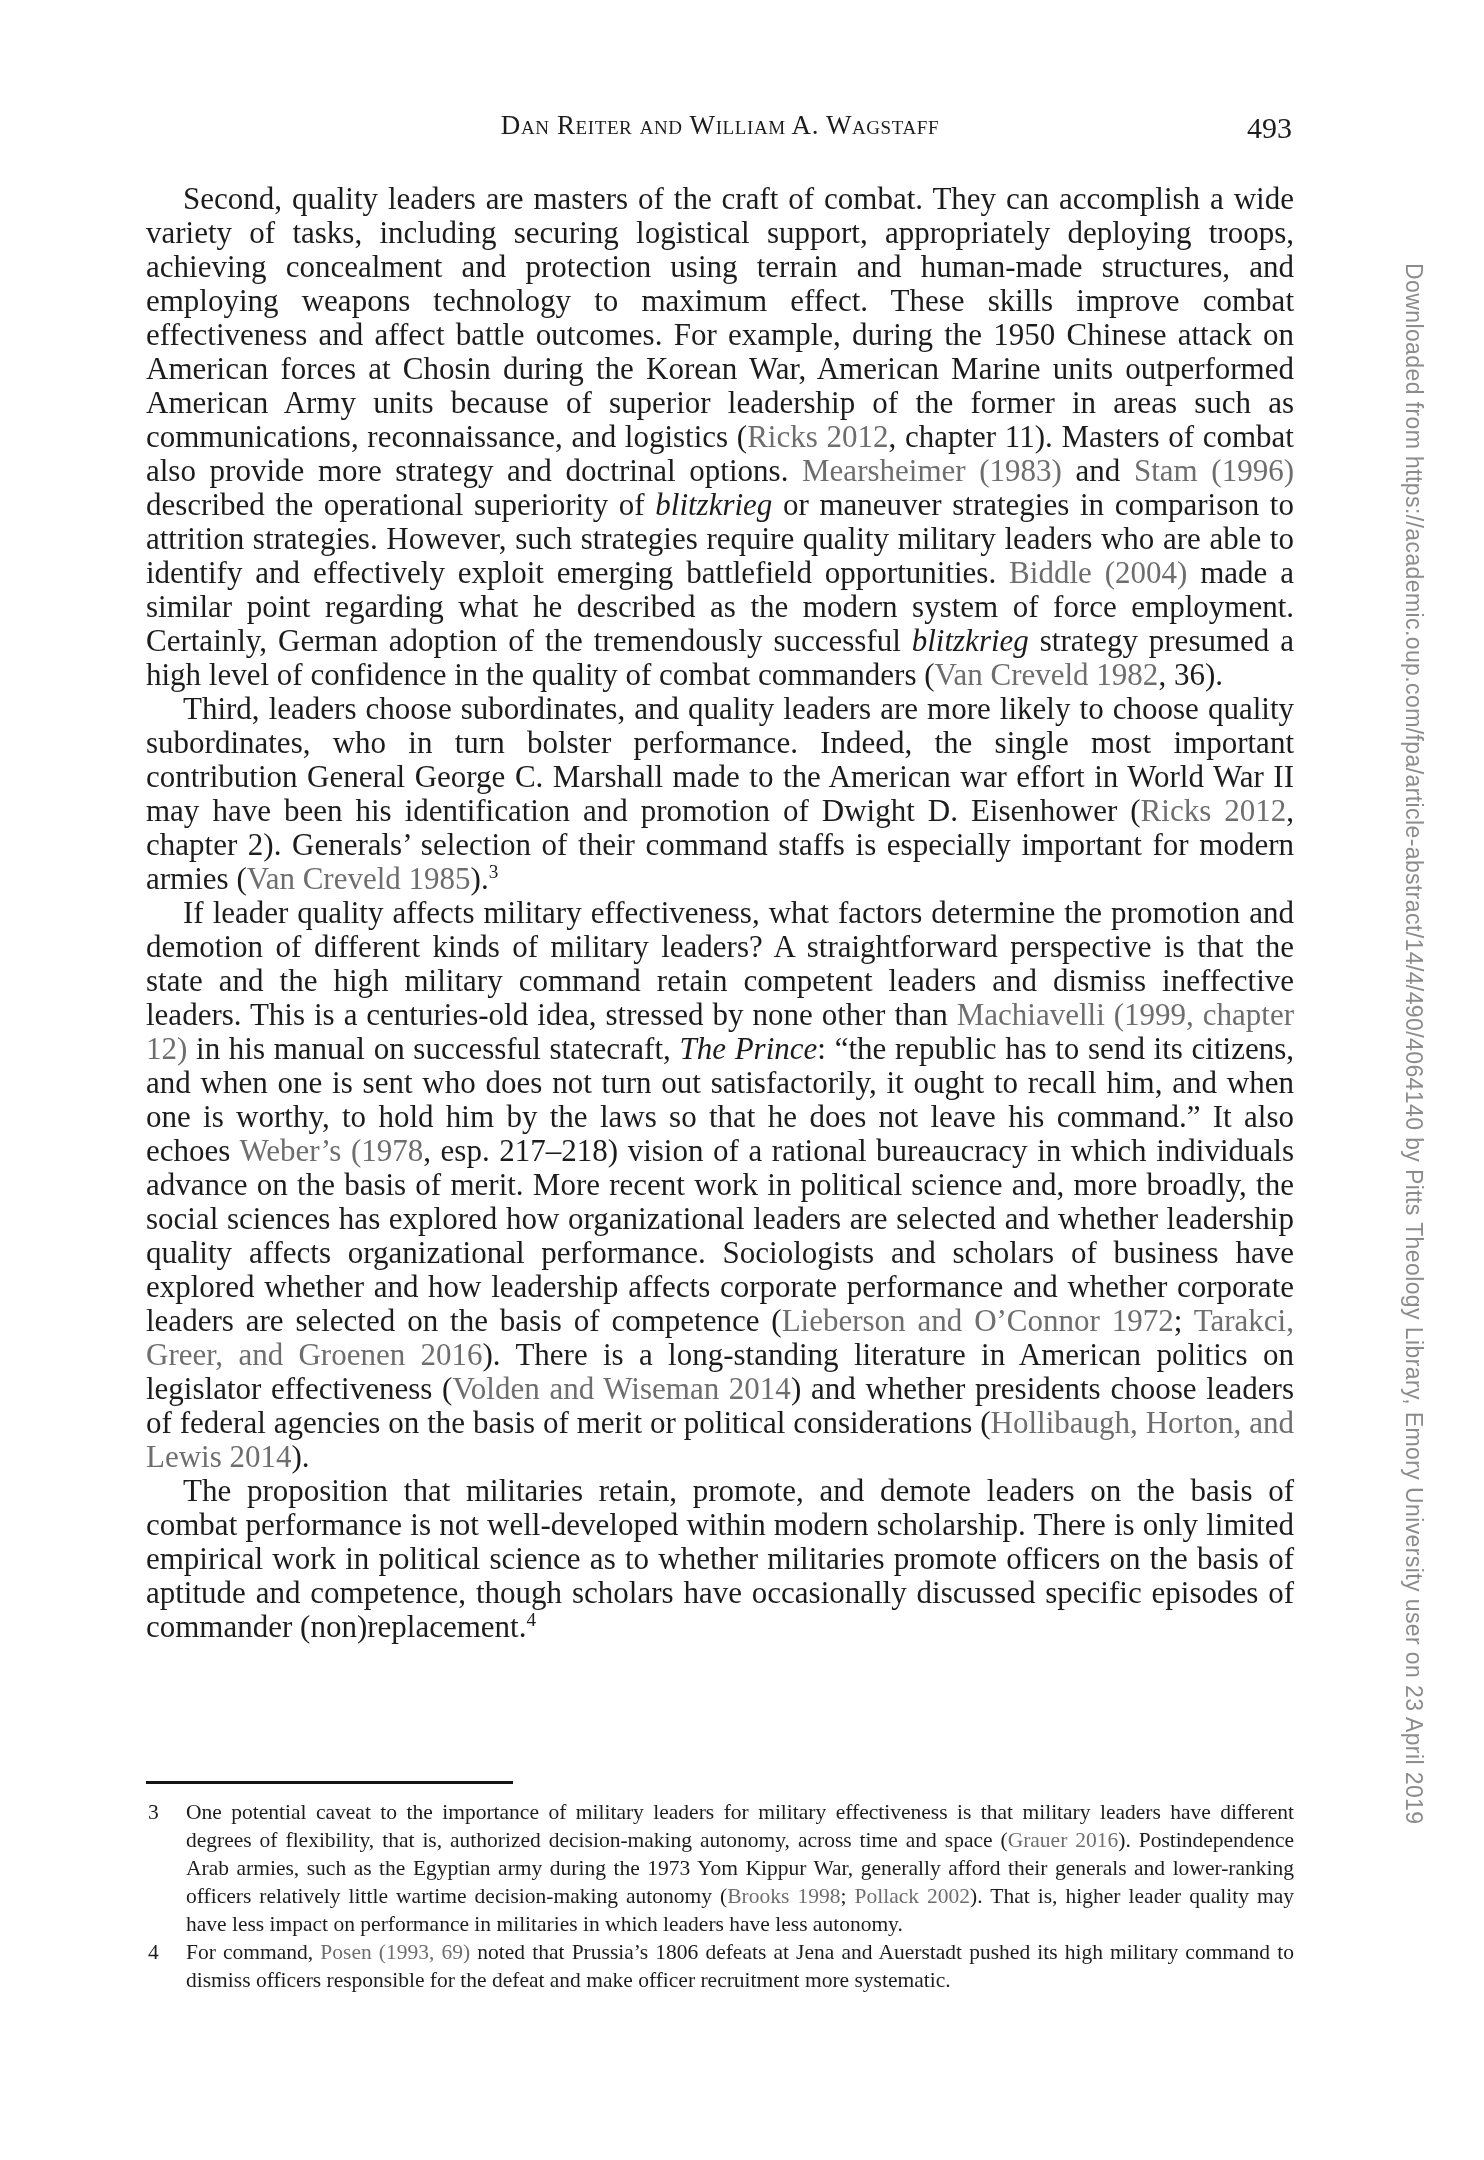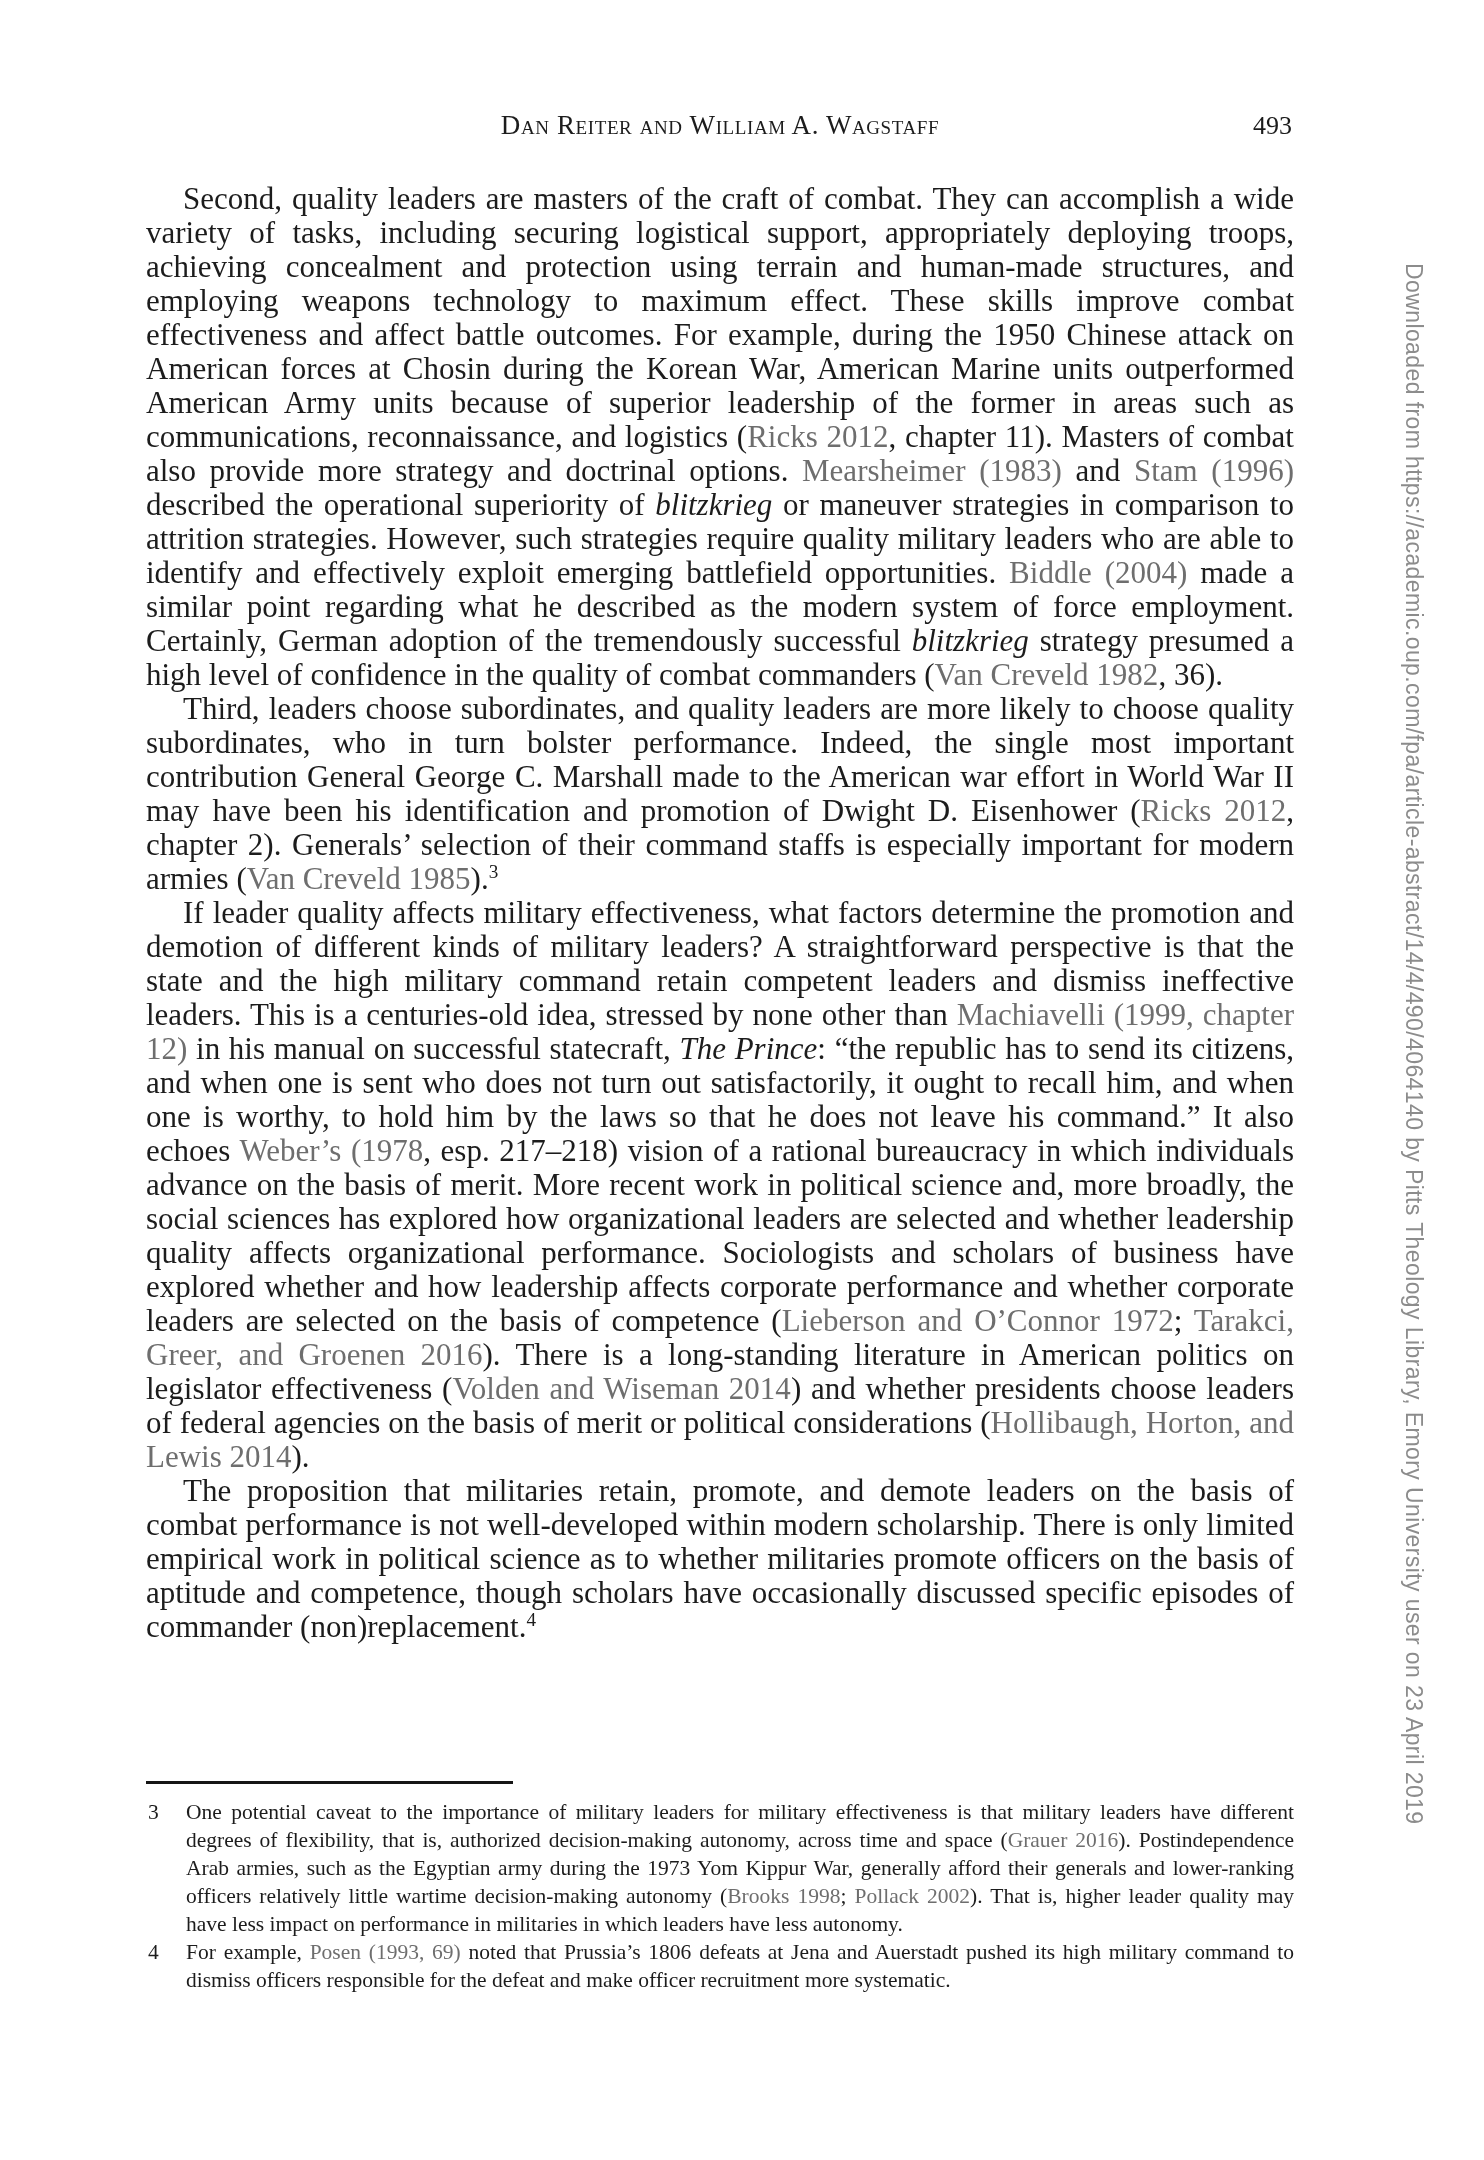--- a/index.html
+++ b/index.html
@@ -32,7 +32,7 @@
     position: absolute;
     right: 2px;
     top: 1px;
-    font-size: 26px;
+    font-size: 30px;
     color: #1c1c1c;
   }
   .article-body {

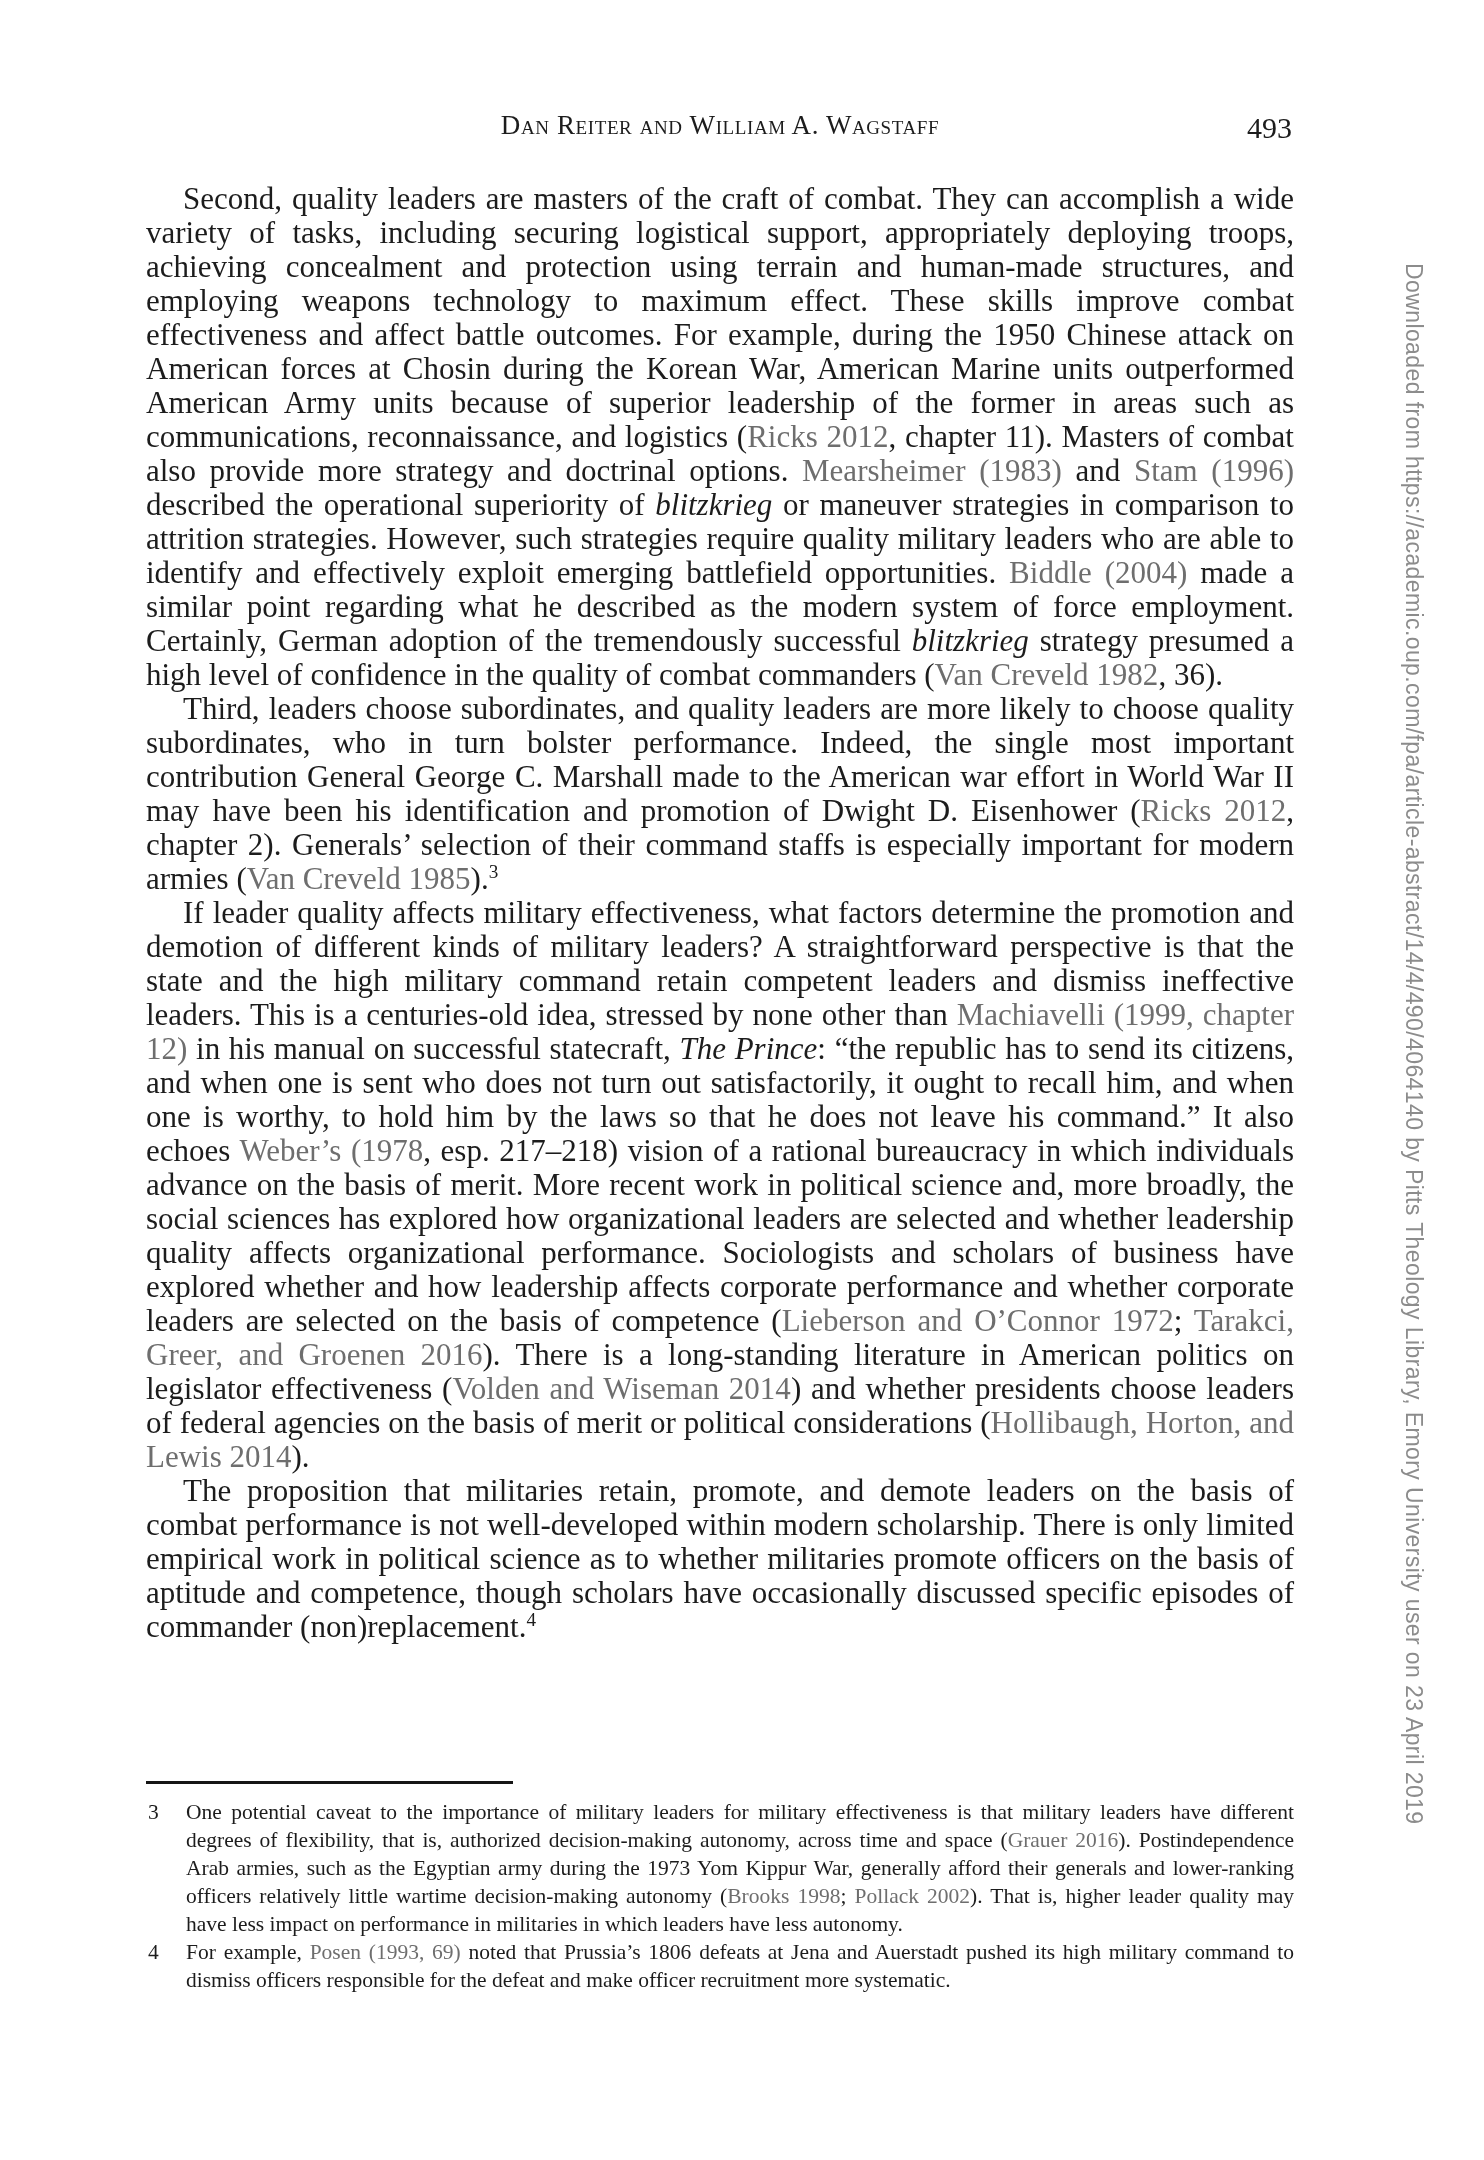--- a/index.html
+++ b/index.html
@@ -103,7 +103,7 @@
 
   <div class="footnotes">
       <div class="footnote"><span class="fn-num">3</span><span><span class="plain">One potential caveat to the importance of military leaders for military effectiveness is that military leaders have different degrees of flexibility, that is, authorized decision-making autonomy, across time and space (</span><span class="cite">Grauer 2016</span><span class="plain">). Postindependence Arab armies, such as the Egyptian army during the 1973 Yom Kippur War, generally afford their generals and lower-ranking officers relatively little wartime decision-making autonomy (</span><span class="cite">Brooks 1998</span><span class="plain">; </span><span class="cite">Pollack 2002</span><span class="plain">). That is, higher leader quality may have less impact on performance in militaries in which leaders have less autonomy.</span></span></div>
-      <div class="footnote"><span class="fn-num">4</span><span><span class="plain">For example, </span><span class="cite">Posen (1993, 69)</span><span class="plain"> noted that Prussia’s 1806 defeats at Jena and Auerstadt pushed its high military command to dismiss officers responsible for the defeat and make officer recruitment more systematic.</span></span></div>
+      <div class="footnote"><span class="fn-num">4</span><span><span class="plain">For command, </span><span class="cite">Posen (1993, 69)</span><span class="plain"> noted that Prussia’s 1806 defeats at Jena and Auerstadt pushed its high military command to dismiss officers responsible for the defeat and make officer recruitment more systematic.</span></span></div>
     </div>
 
   <div class="watermark">Downloaded from https://academic.oup.com/fpa/article-abstract/14/4/490/4064140 by Pitts Theology Library, Emory University user on 23 April 2019</div>

